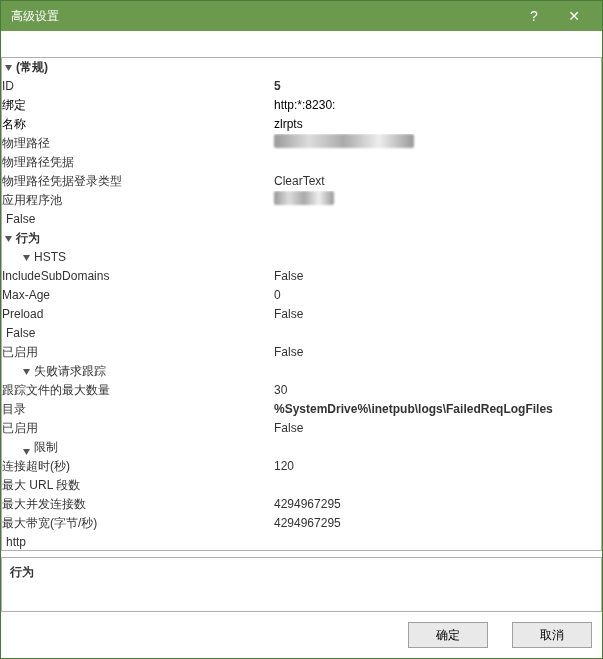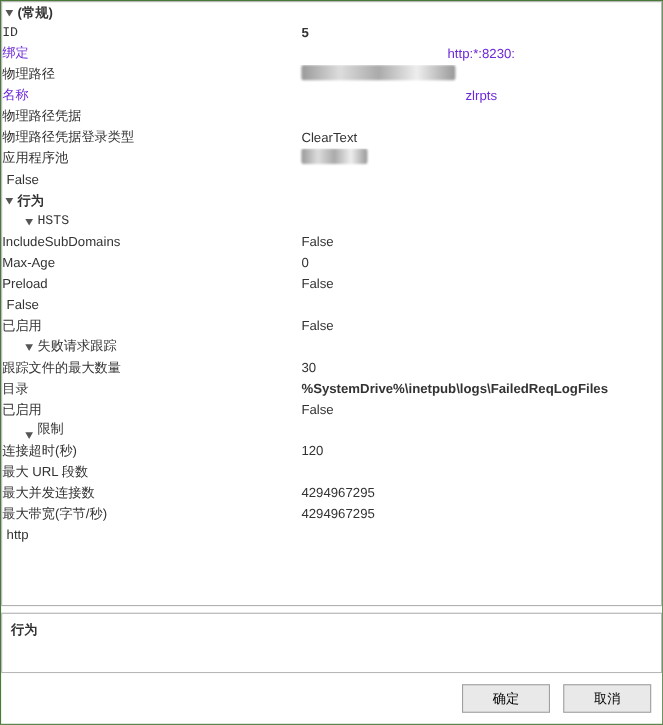--- a/index.html
+++ b/index.html
@@ -153,6 +153,11 @@
 
 <div class="window">
 
+  <div class="titlebar">
+    <div class="title-text">高级设置</div>
+    <div class="tb-btn">?</div>
+    <div class="tb-btn">✕</div>
+  </div>
 
   <div class="content">
 

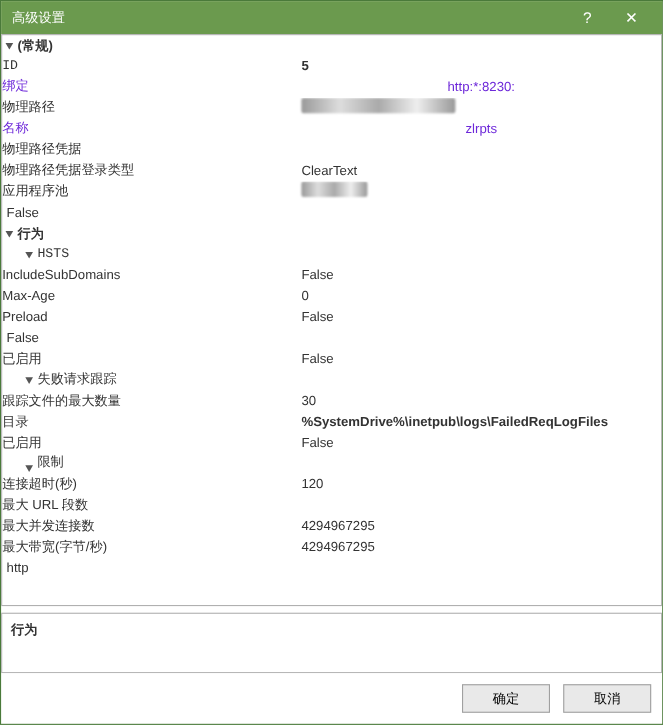--- a/index.html
+++ b/index.html
@@ -48,6 +48,7 @@
     padding: 0;
     overflow: hidden;
     box-sizing: border-box;
+    margin-top: 26px;
   }
   .grid-wrap {
     flex: 1 1 auto;

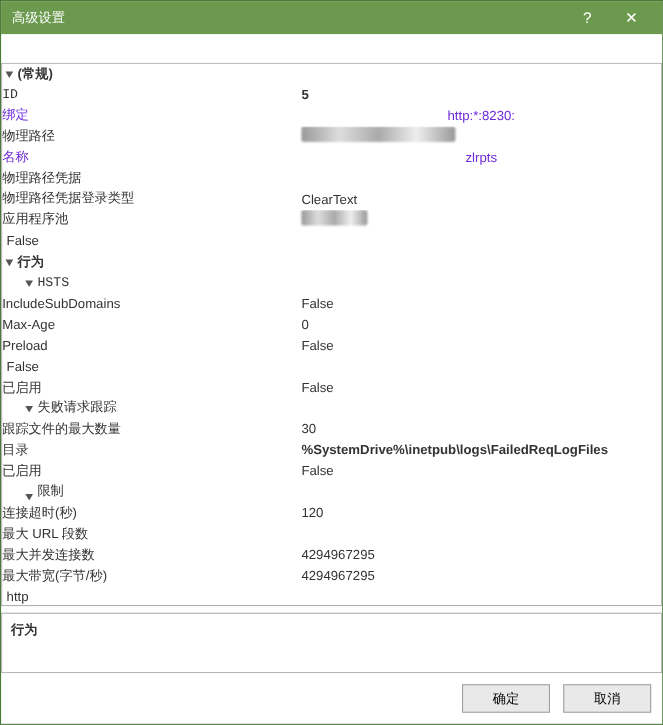--- a/index.html
+++ b/index.html
@@ -108,7 +108,7 @@
     font-weight: bold;
   }
   .indent-0 { padding-left: 6px; }
-  .indent-1 { padding-left: 24px; font-family: Liberation Mono, monospace; }
+  .indent-1 { padding-left: 24px; }
   .indent-2 { padding-left: 42px; }
   .blurred {
     position: relative;

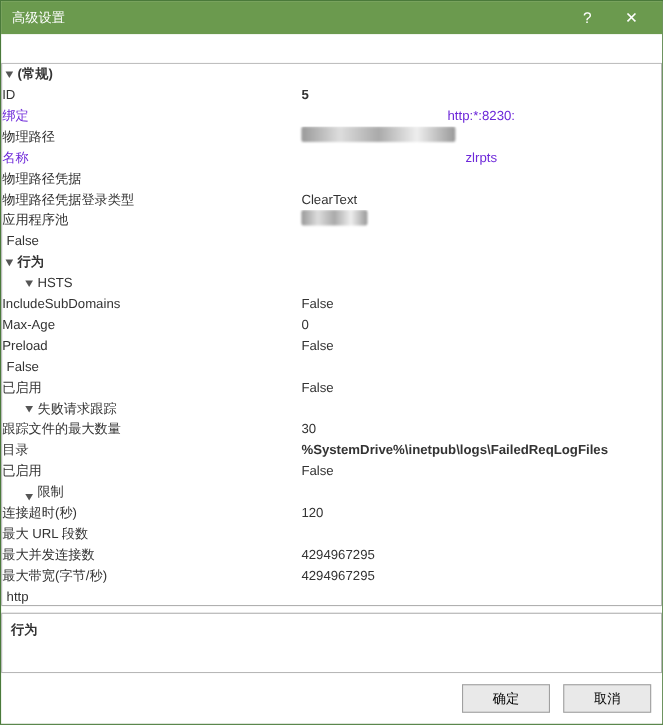--- a/index.html
+++ b/index.html
@@ -101,8 +101,7 @@
     color: #333;
   }
   .prop-readonly {
-    color: #6d28d9;
-    text-align: center;
+    color: #000000;
   }
   .prop-bold .col-value {
     font-weight: bold;

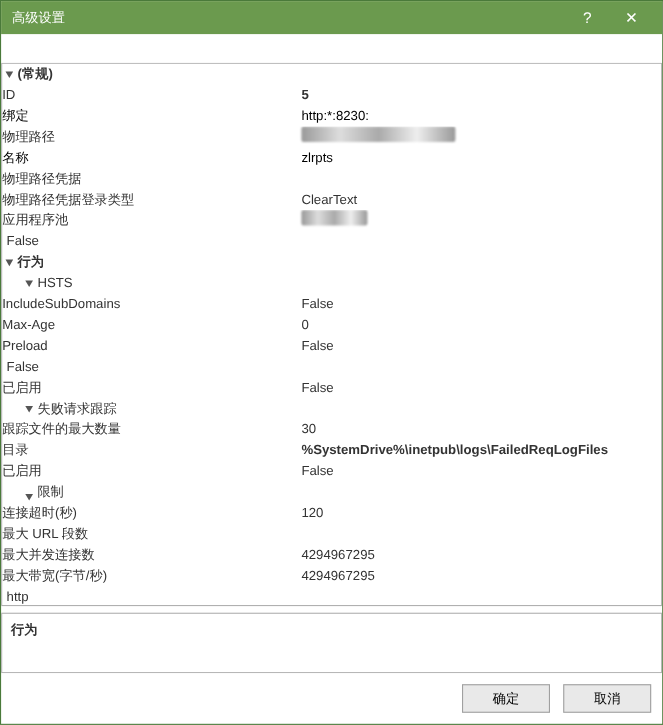--- a/index.html
+++ b/index.html
@@ -190,18 +190,18 @@
           <div class="col-value prop-readonly">http:*:8230:</div>
         </div>
 
+        <div class="row">
+          <div class="col-label indent-1">
+              <span class="prop-readonly">名称</span>
+            </div>
+          <div class="col-value prop-readonly">zlrpts</div>
+        </div>
+
         <div class="row blurred">
           <div class="col-label indent-1">
               <span class="prop-label">物理路径</span>
             </div>
           <div class="col-value"><span class="blur-strip" style="width:140px;"></span></div>
-        </div>
-
-        <div class="row">
-          <div class="col-label indent-1">
-              <span class="prop-readonly">名称</span>
-            </div>
-          <div class="col-value prop-readonly">zlrpts</div>
         </div>
 
         <div class="row">

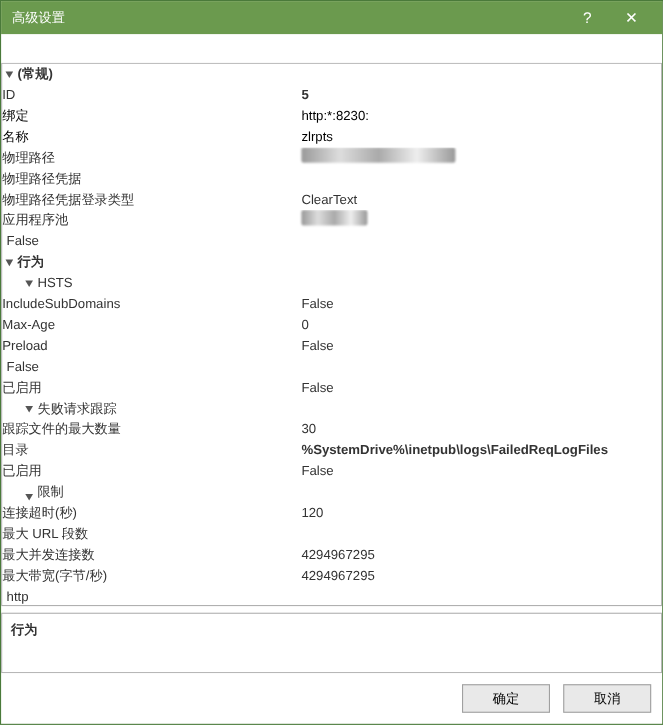--- a/index.html
+++ b/index.html
@@ -136,7 +136,7 @@
     padding: 10px;
     display: flex;
     justify-content: flex-end;
-    gap: 12px;
+    gap: 24px;
   }
   .btn {
     min-width: 80px;

